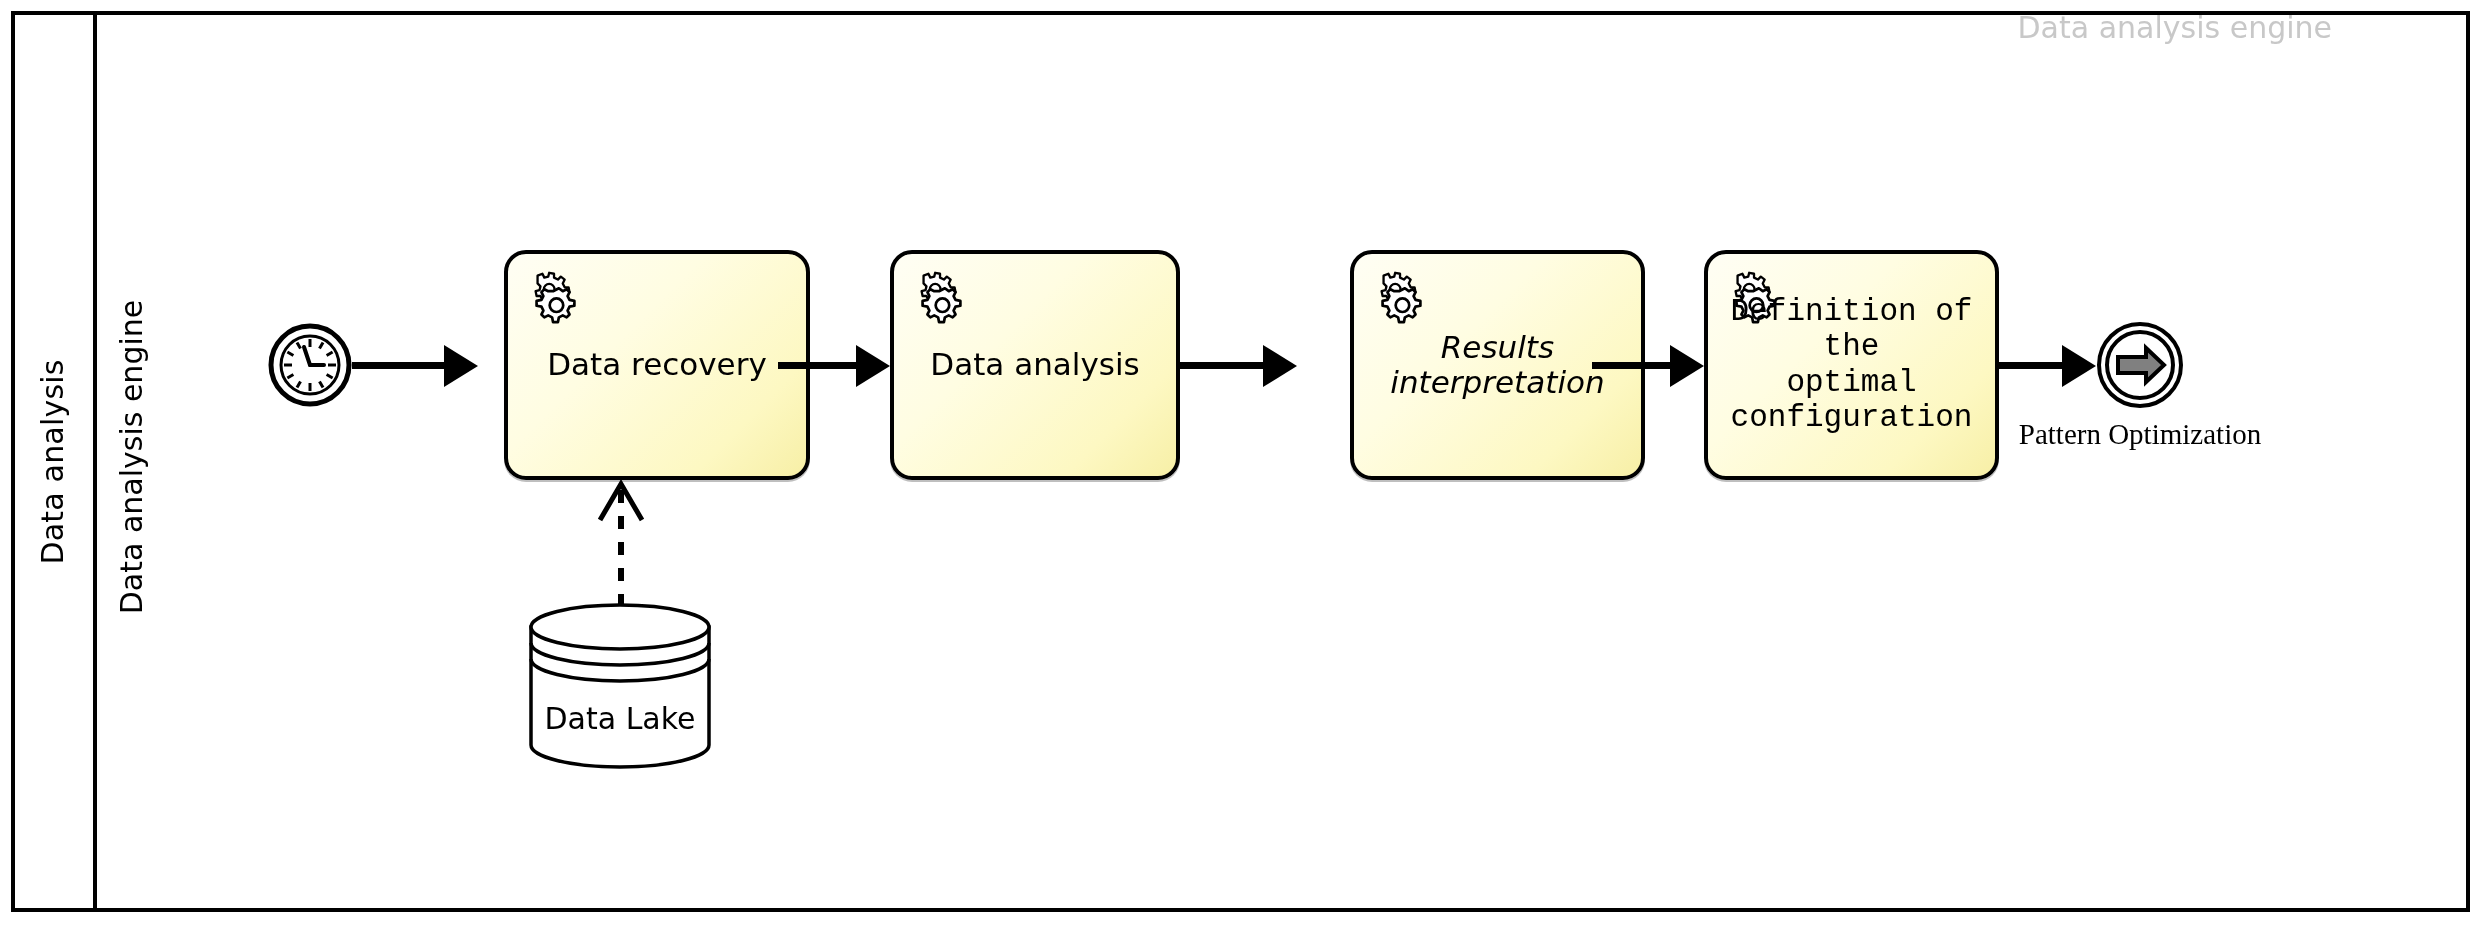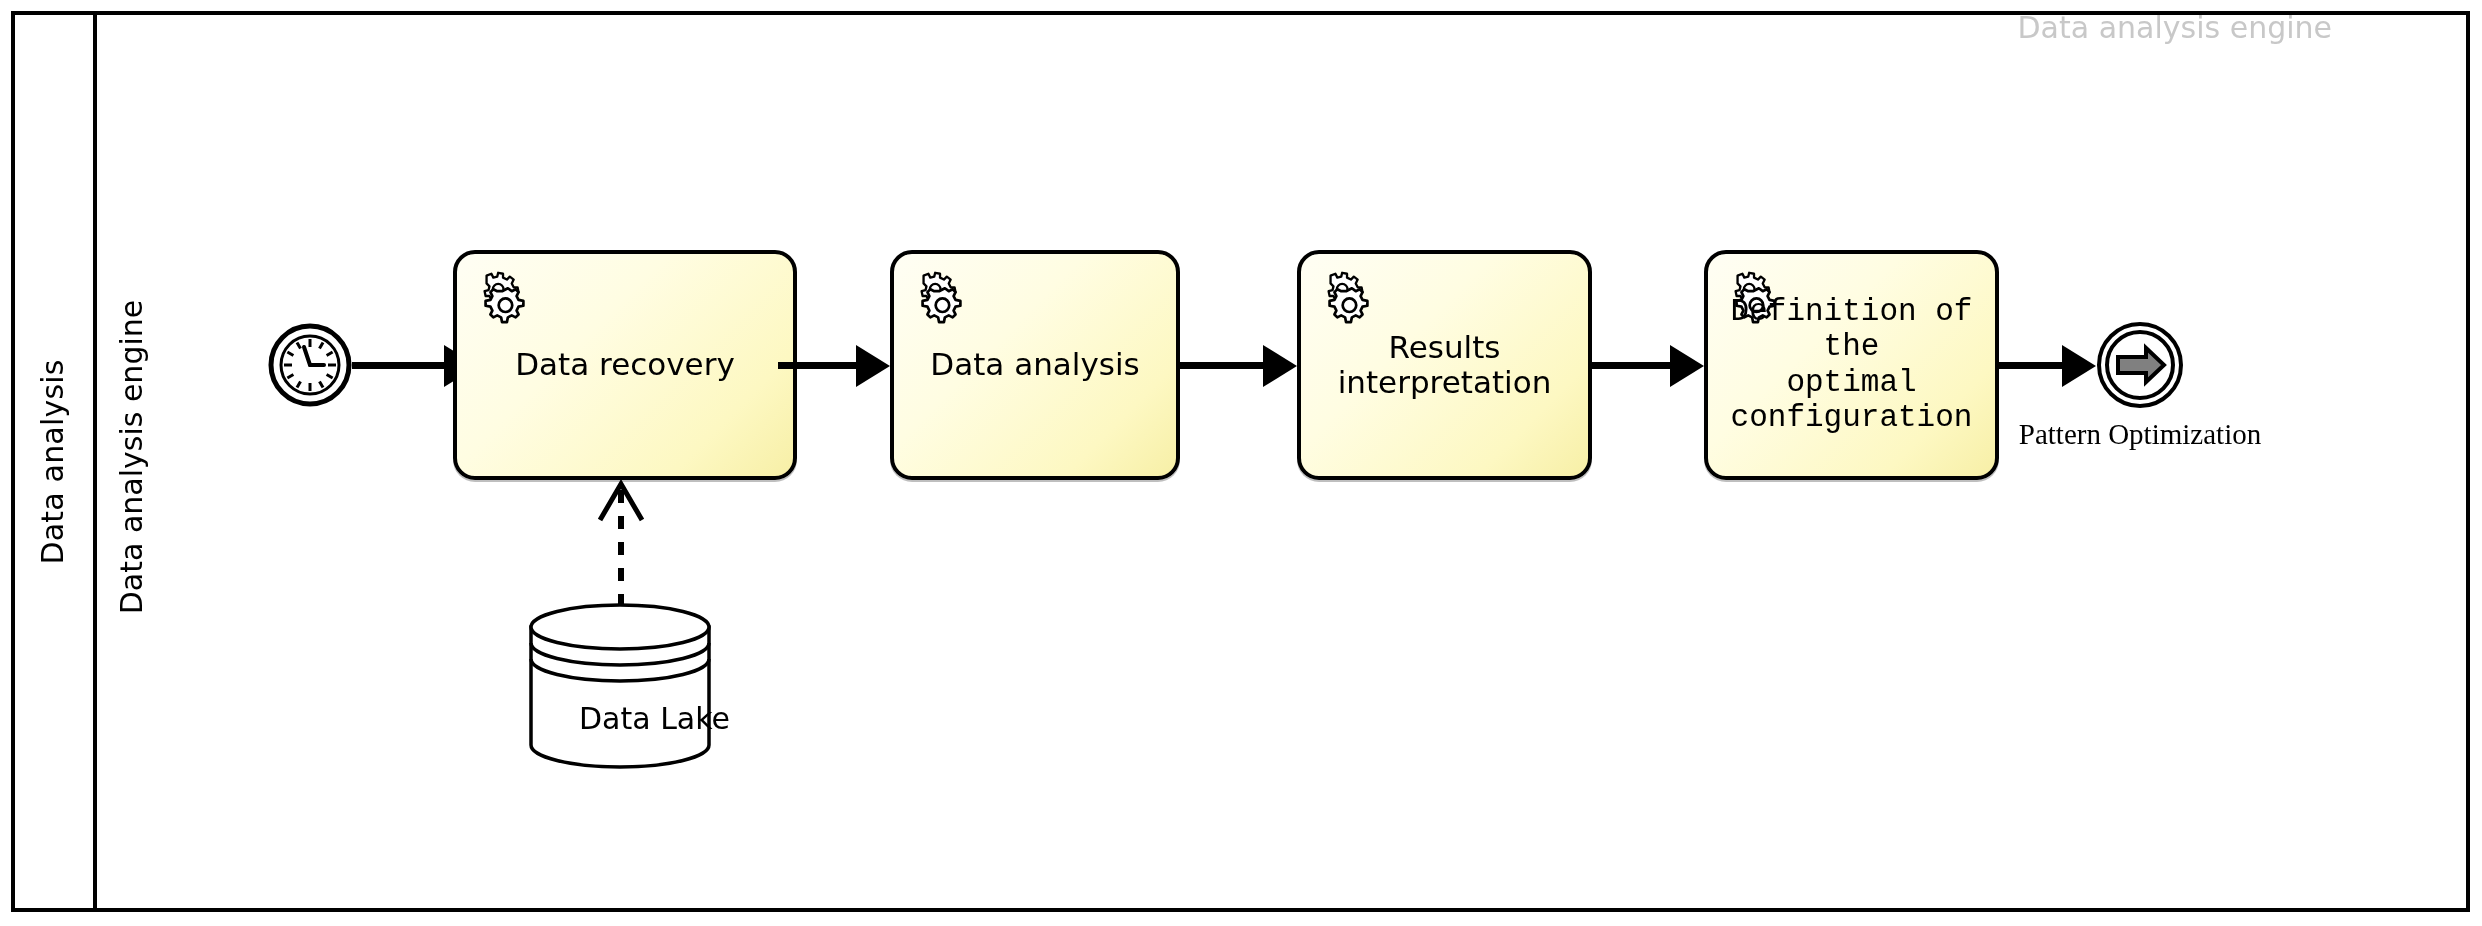--- a/index.html
+++ b/index.html
@@ -94,7 +94,7 @@
   <div class="flow" style="left:352px;width:92px;"></div>
   <div class="arrowhead" style="left:444px;"></div>
 
-  <div class="task" style="left:453px;width:344px;">
+  <div class="task" style="left:504px;width:306px;">
     <svg class="gear" viewBox="0 0 64 64">
       <path d="M14 10 l5 -2 l2 4 l4 -1 l1 -4 l5 1 l0 4 l4 2 l3 -3 l4 3 l-2 4 l2 4 l4 0 l1 5 l-4 1 l-1 4 l3 3 l-3 4 l-4 -2 l-4 2 l0 4 l-5 1 l-1 -4 l-4 -1 l-3 3 l-4 -3 l2 -4 l-2 -4 l-4 0 l-1 -5 l4 -1 l1 -4 l-3 -3 z" fill="#fff" stroke="#000" stroke-width="2.4" stroke-linejoin="round"></path>
       <circle cx="26" cy="24" r="5.5" fill="#fff" stroke="#000" stroke-width="2.4"></circle>

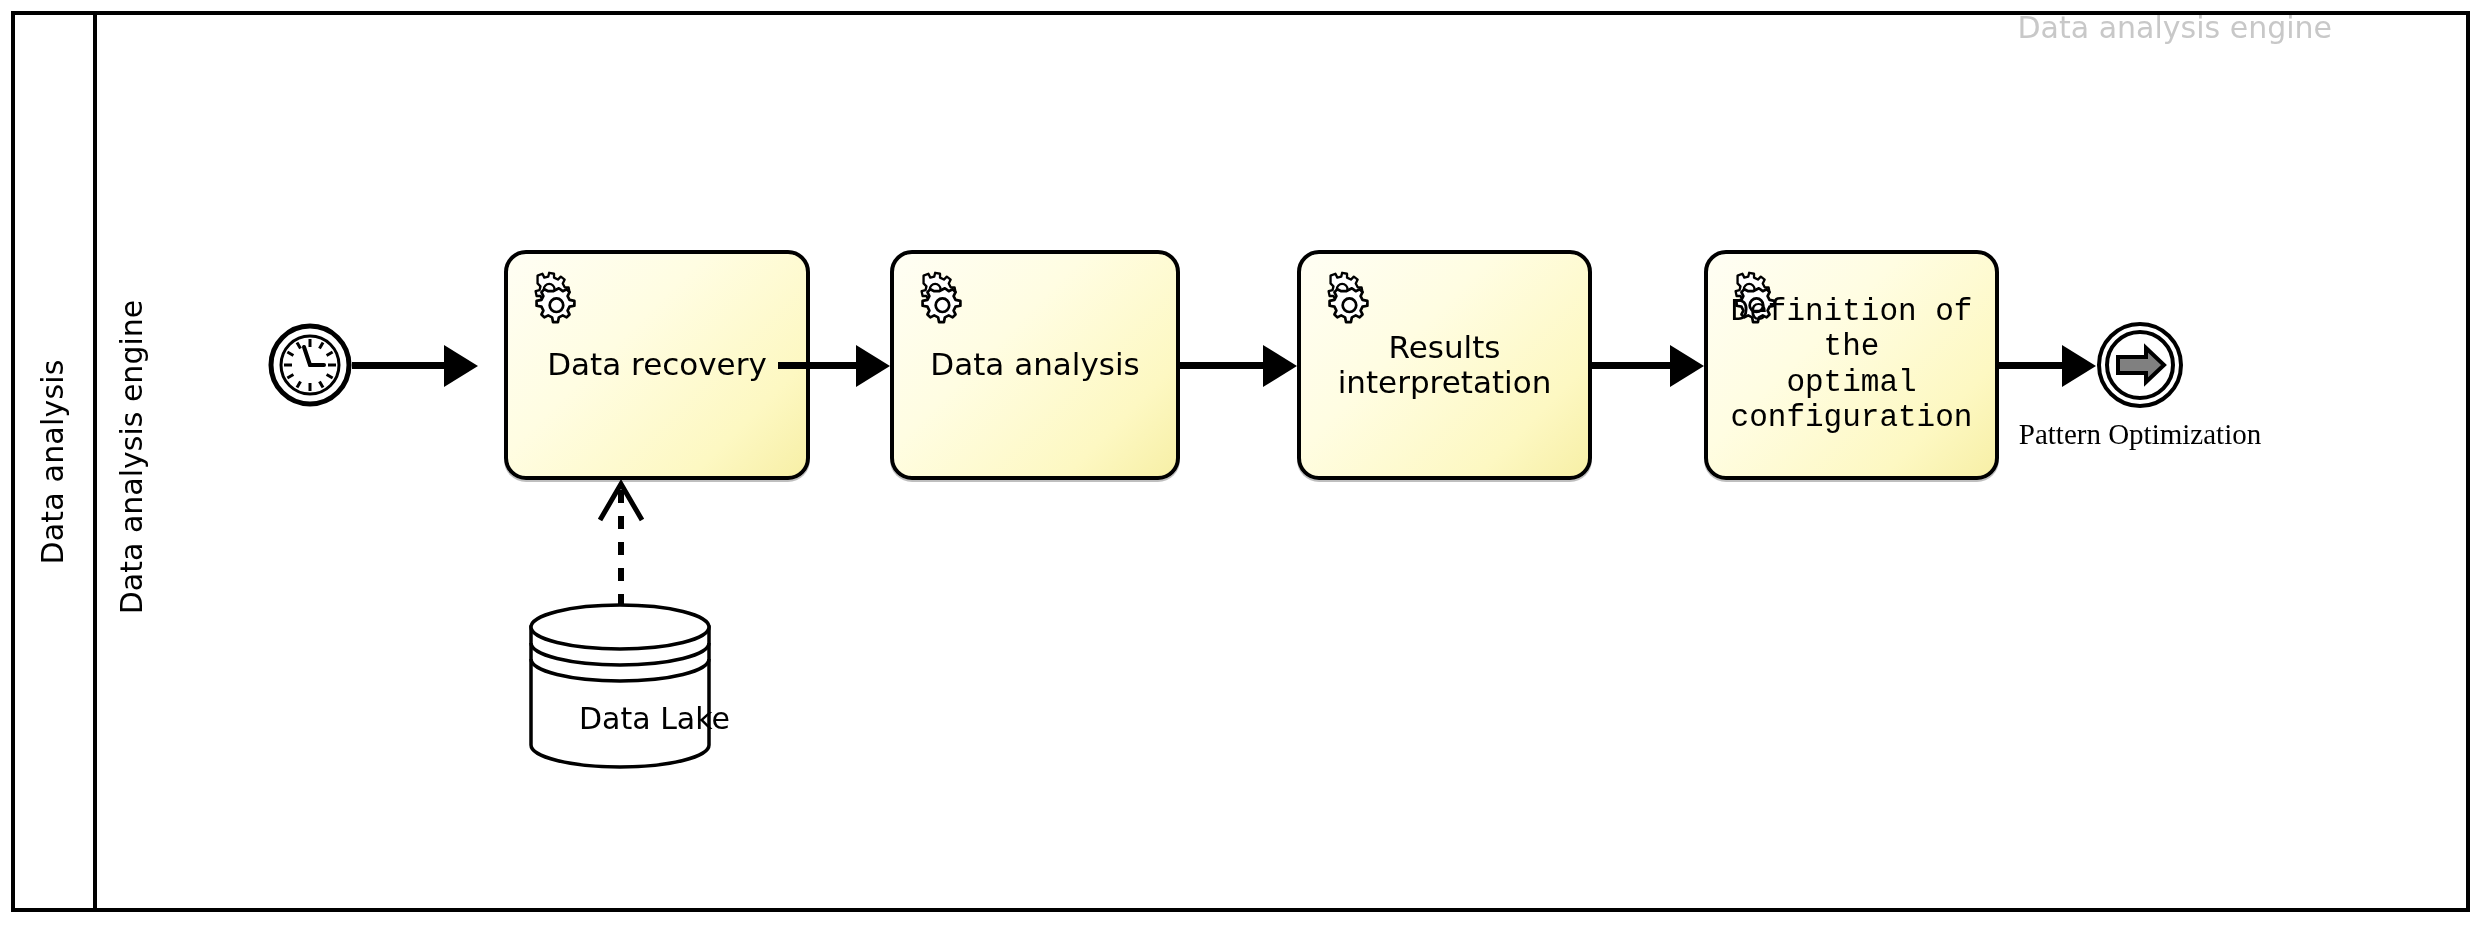--- a/index.html
+++ b/index.html
@@ -120,7 +120,7 @@
   <div class="flow" style="left:1180px;width:83px;"></div>
   <div class="arrowhead" style="left:1263px;"></div>
 
-  <div class="task" style="left:1297px;width:295px;">
+  <div class="task" style="left:1350px;width:295px;font-style:italic;">
     <svg class="gear" viewBox="0 0 64 64">
       <path d="M14 10 l5 -2 l2 4 l4 -1 l1 -4 l5 1 l0 4 l4 2 l3 -3 l4 3 l-2 4 l2 4 l4 0 l1 5 l-4 1 l-1 4 l3 3 l-3 4 l-4 -2 l-4 2 l0 4 l-5 1 l-1 -4 l-4 -1 l-3 3 l-4 -3 l2 -4 l-2 -4 l-4 0 l-1 -5 l4 -1 l1 -4 l-3 -3 z" fill="#fff" stroke="#000" stroke-width="2.4" stroke-linejoin="round"></path>
       <circle cx="26" cy="24" r="5.5" fill="#fff" stroke="#000" stroke-width="2.4"></circle>

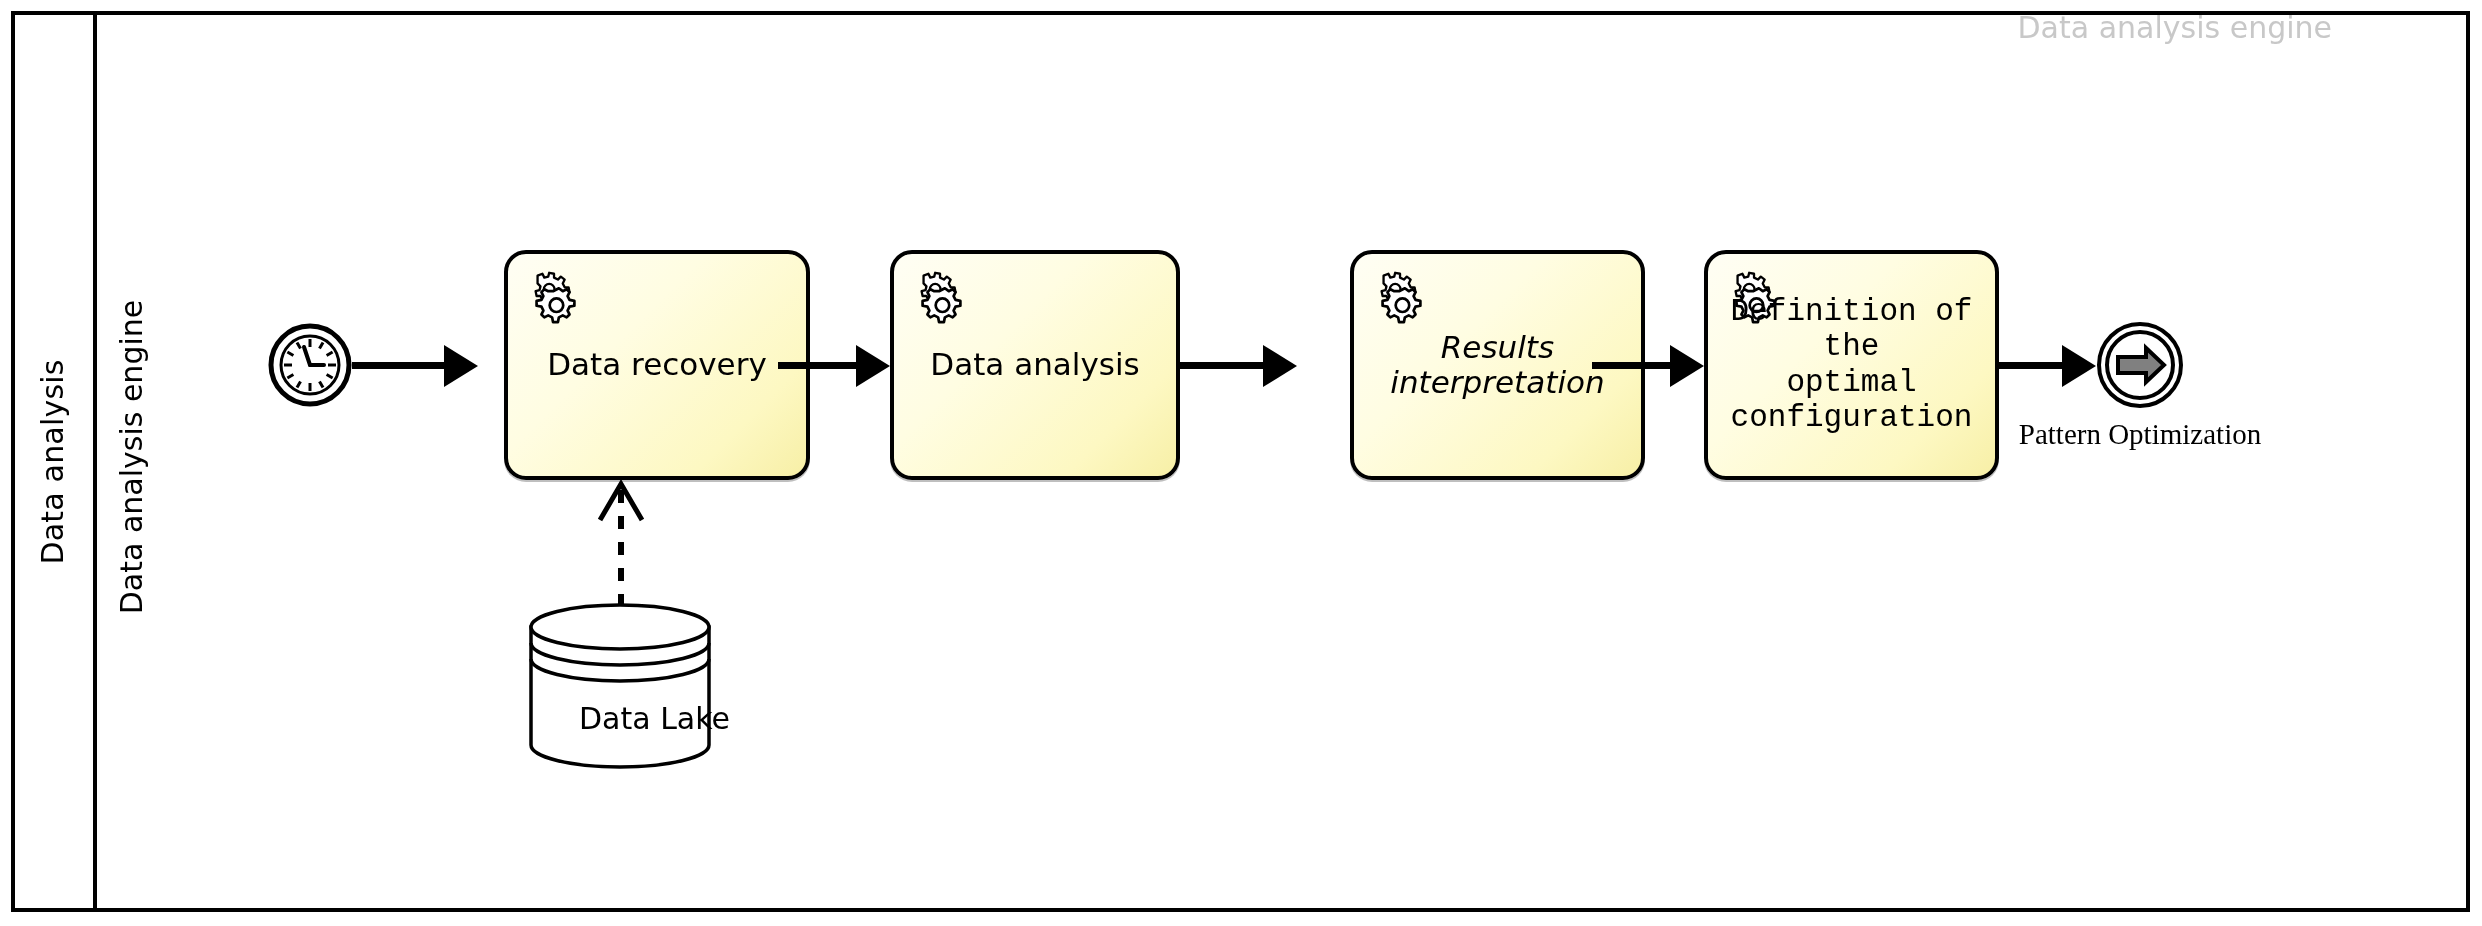--- a/index.html
+++ b/index.html
@@ -40,7 +40,7 @@
 
   
   .datastore{position:absolute;left:528px;top:603px;width:184px;height:166px;}
-  .ds-text{position:absolute;left:-18px;width:220px;top:98px;text-align:right;
+  .ds-text{position:absolute;left:-18px;width:220px;top:98px;text-align:center;
         font-size:30px;color:#000;white-space:nowrap;}
 
   

